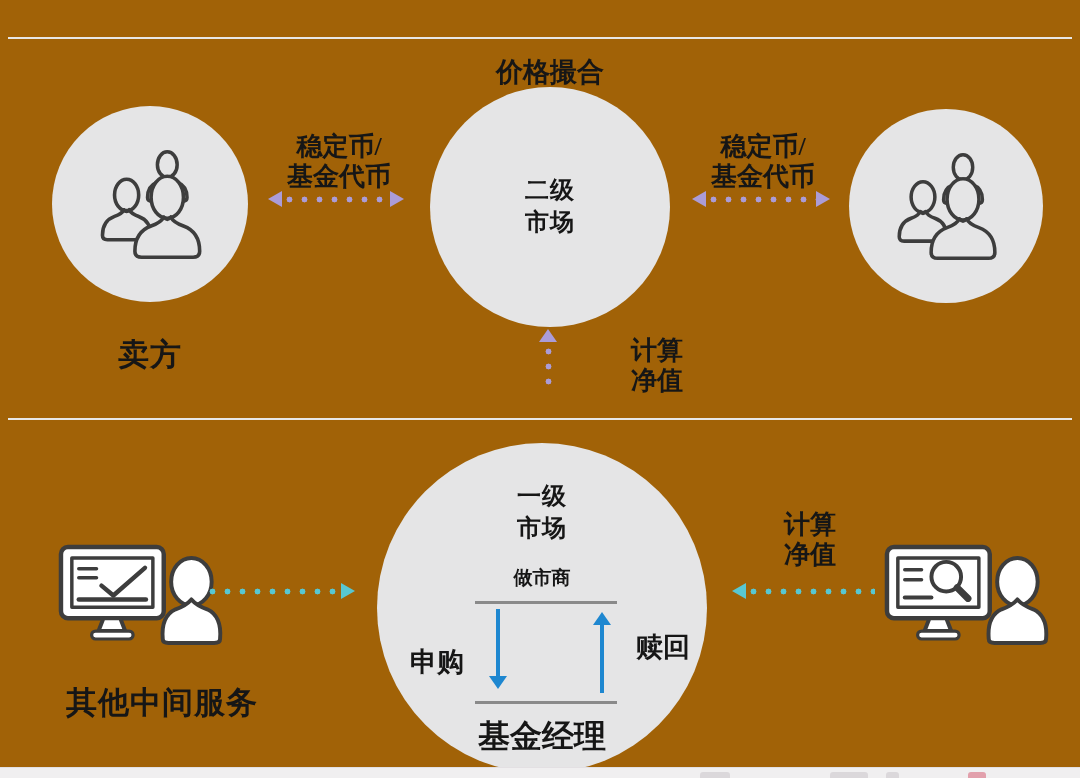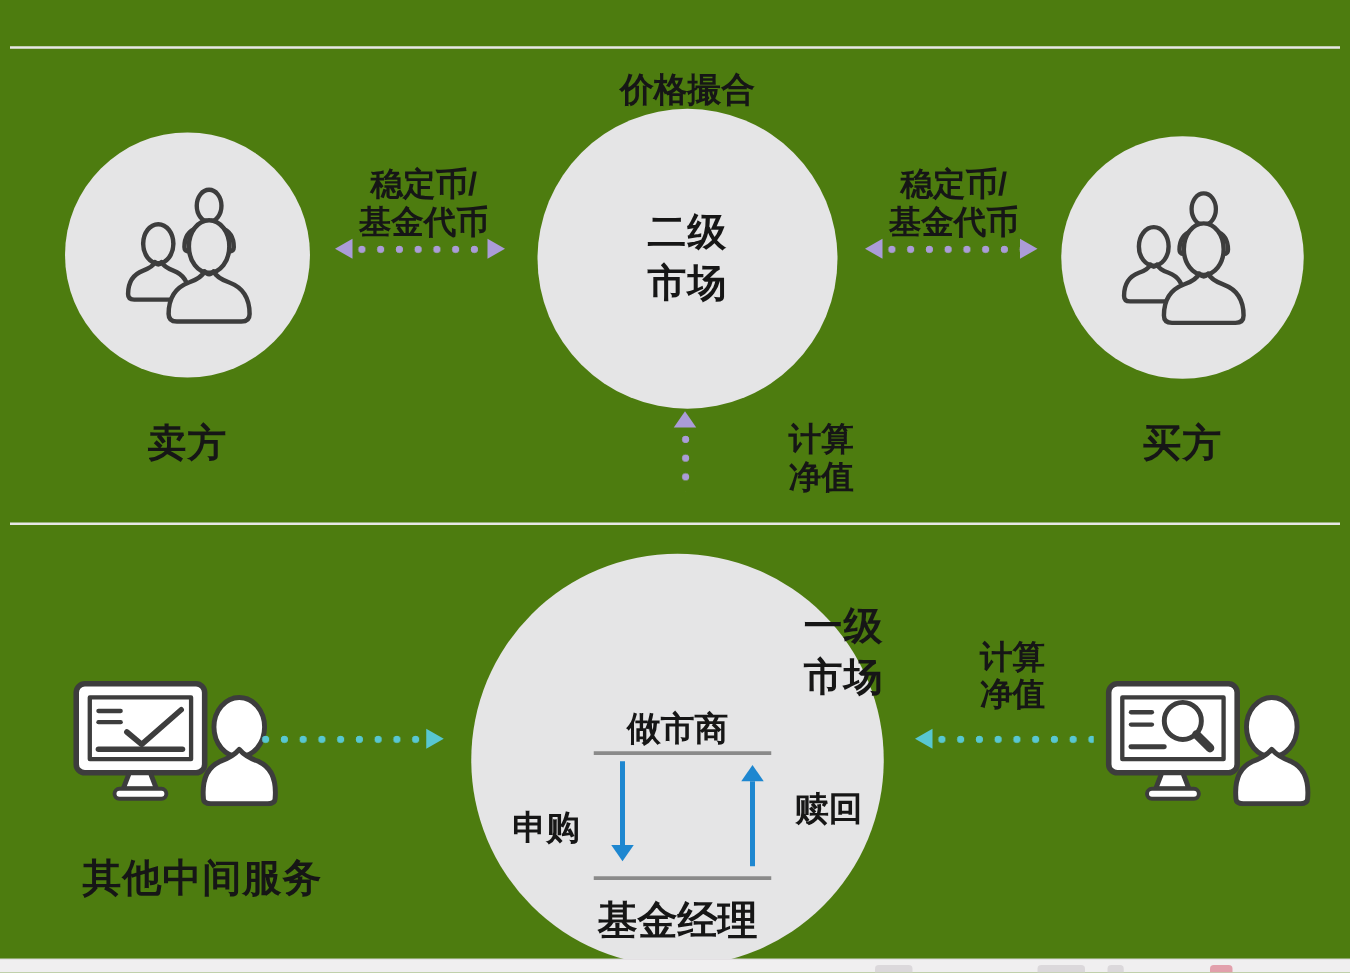--- a/index.html
+++ b/index.html
@@ -4,8 +4,8 @@
 <style>
   html,body{margin:0;padding:0;background:#fff;}
   .canvas{
-    position:relative;width:1080px;height:778px;background:#4d7c0f;overflow:hidden;
-    font-family:Liberation Sans, sans-serif;color:#161616;
+    position:relative;width:1080px;height:778px;background:#a16207;overflow:hidden;
+    font-family:Liberation Serif, serif;color:#161616;
   }
   .abs{position:absolute;}
   .hr{position:absolute;height:2px;background:#e7e7e7;}

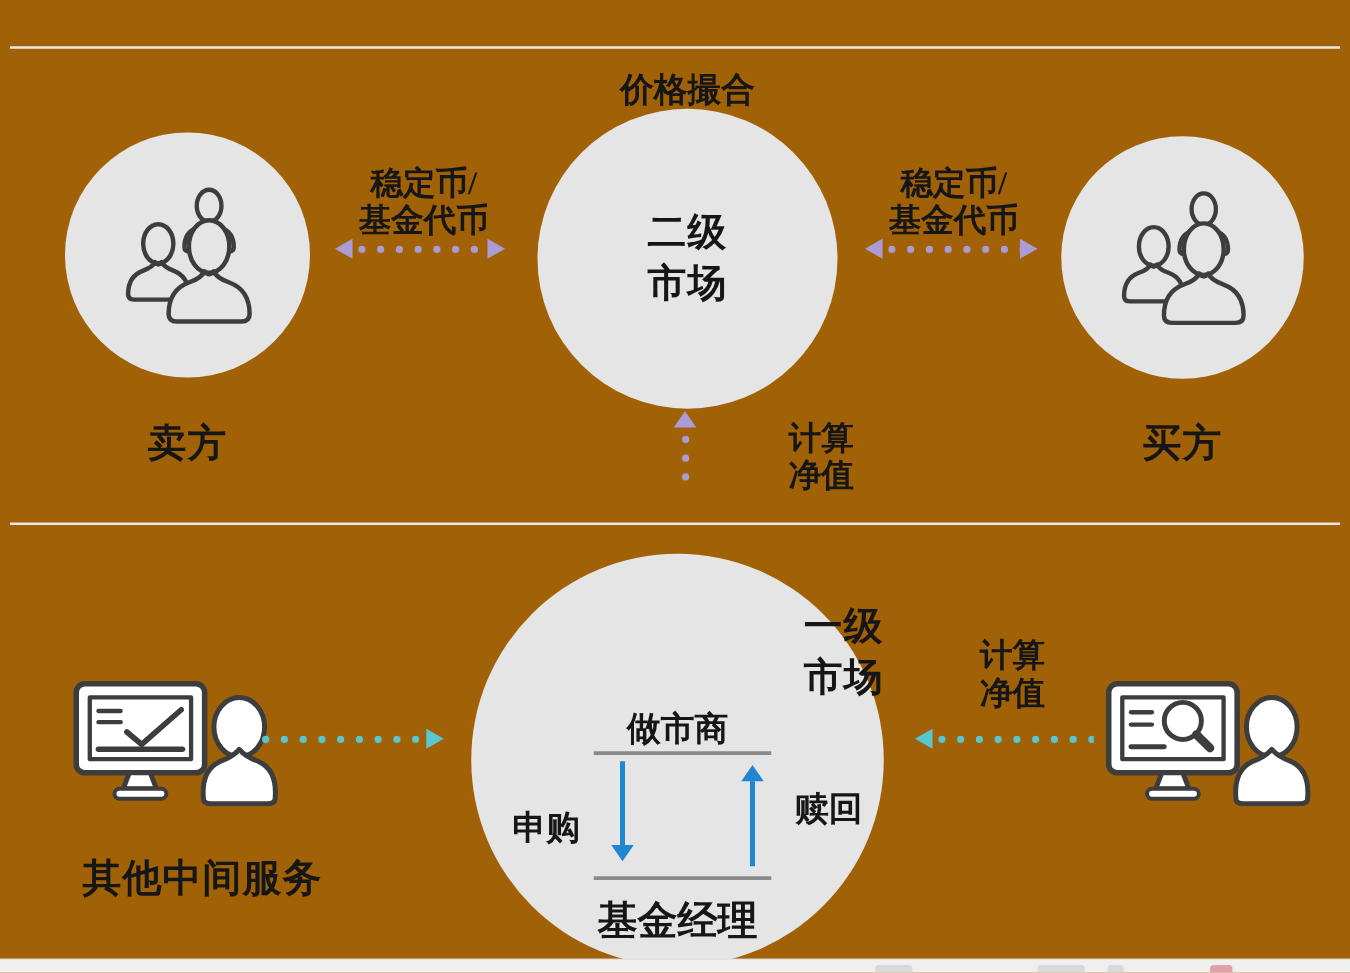--- a/index.html
+++ b/index.html
@@ -17,7 +17,7 @@
     background:var(--node-fill,#e5e5e6);
     display:flex;align-items:center;justify-content:center;
   }
-  .circle-title{font-size:31px;font-weight:700;line-height:1.32;text-align:right;letter-spacing:1px;}
+  .circle-title{font-size:24px;font-weight:700;line-height:1.32;text-align:center;letter-spacing:1px;}
   
   .harrow{position:absolute;display:flex;align-items:center;height:16px;}
   .dots-h{flex:1;height:7px;background-image:radial-gradient(circle at 3.5px 3.5px,var(--dot,#888) 2.7px,transparent 3.2px);background-size:15px 7px;background-repeat:repeat-x;background-position:4px center;}

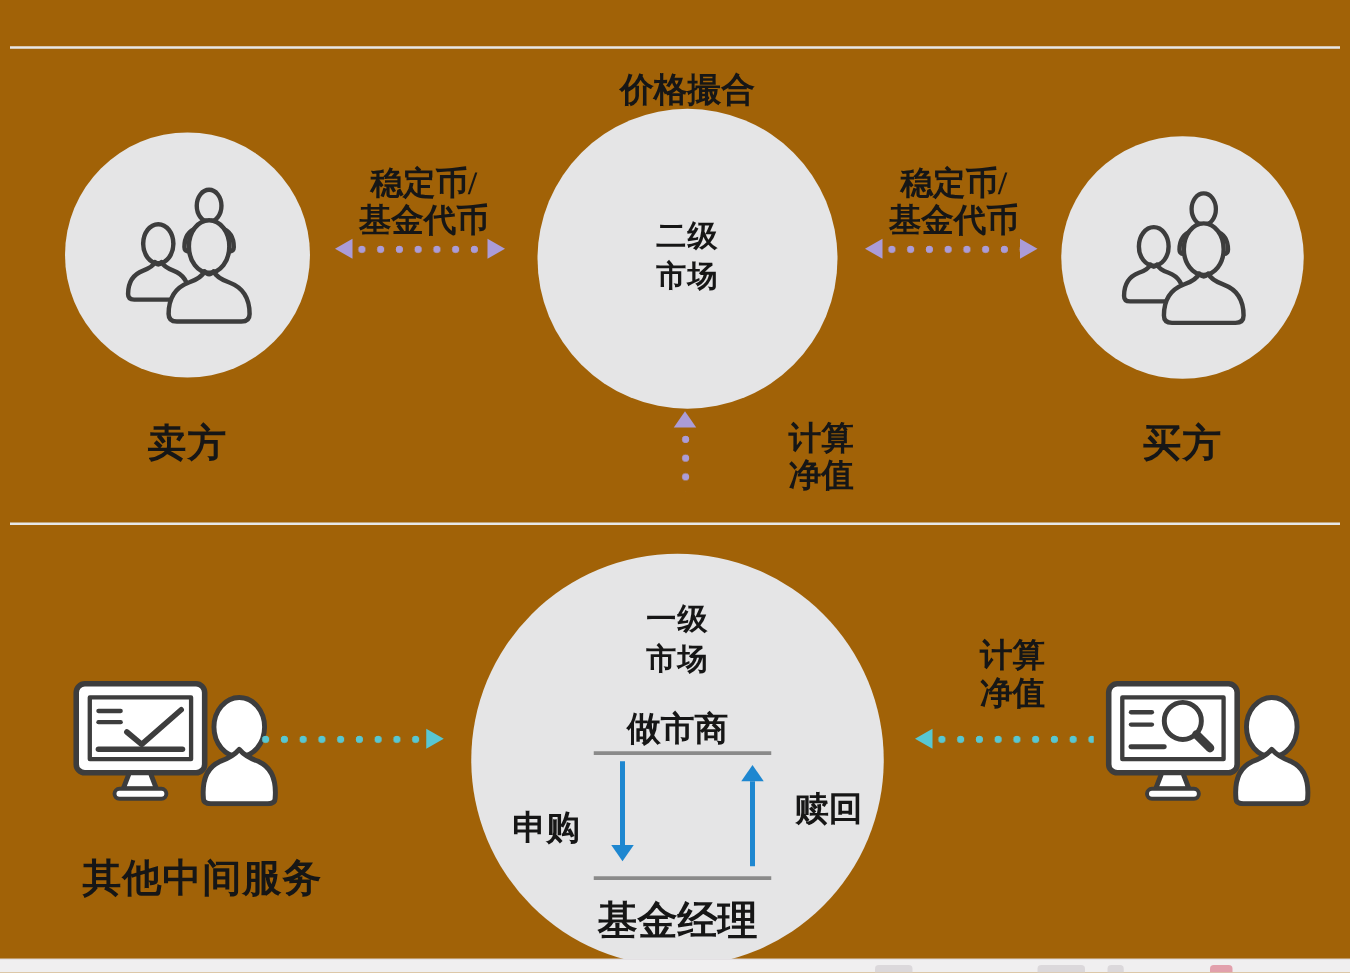--- a/index.html
+++ b/index.html
@@ -106,7 +106,6 @@
       <use href="#person-shape" class="person-use" transform="translate(77,84) scale(1.18)" stroke-width="3.0"></use>
     </svg>
   </div>
-  <div class="lbl lbl-big" style="left:849px;top:334px;width:194px;">买方</div>
 
   <div class="varrow purple" style="left:539px;top:329px;height:64px;width:18px;">
     <div class="tri-u"></div>

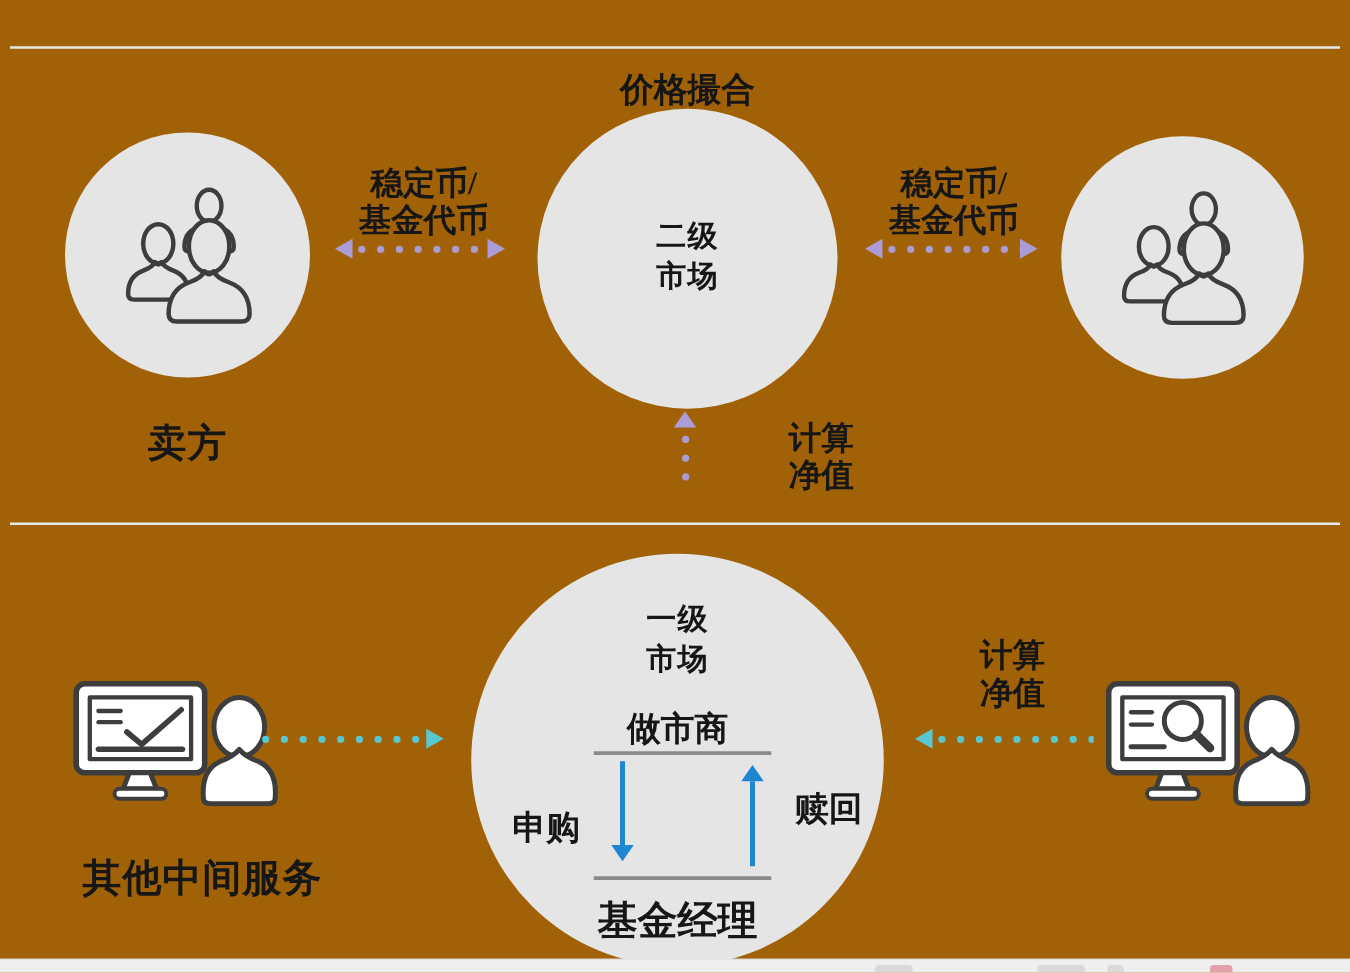--- a/index.html
+++ b/index.html
@@ -142,7 +142,7 @@
       <div>一级</div>
       <div>市场</div>
     </div>
-    <div class="lbl" style="left:0;top:122px;width:330px;font-size:27px;font-weight:700;">做市商</div>
+    <div class="lbl" style="left:0;top:122px;width:330px;font-size:19px;font-weight:700;">做市商</div>
     <div class="rule" style="left:98px;top:158px;width:142px;"></div>
 
     <div class="bluearrow" style="left:112px;top:166px;height:80px;">

